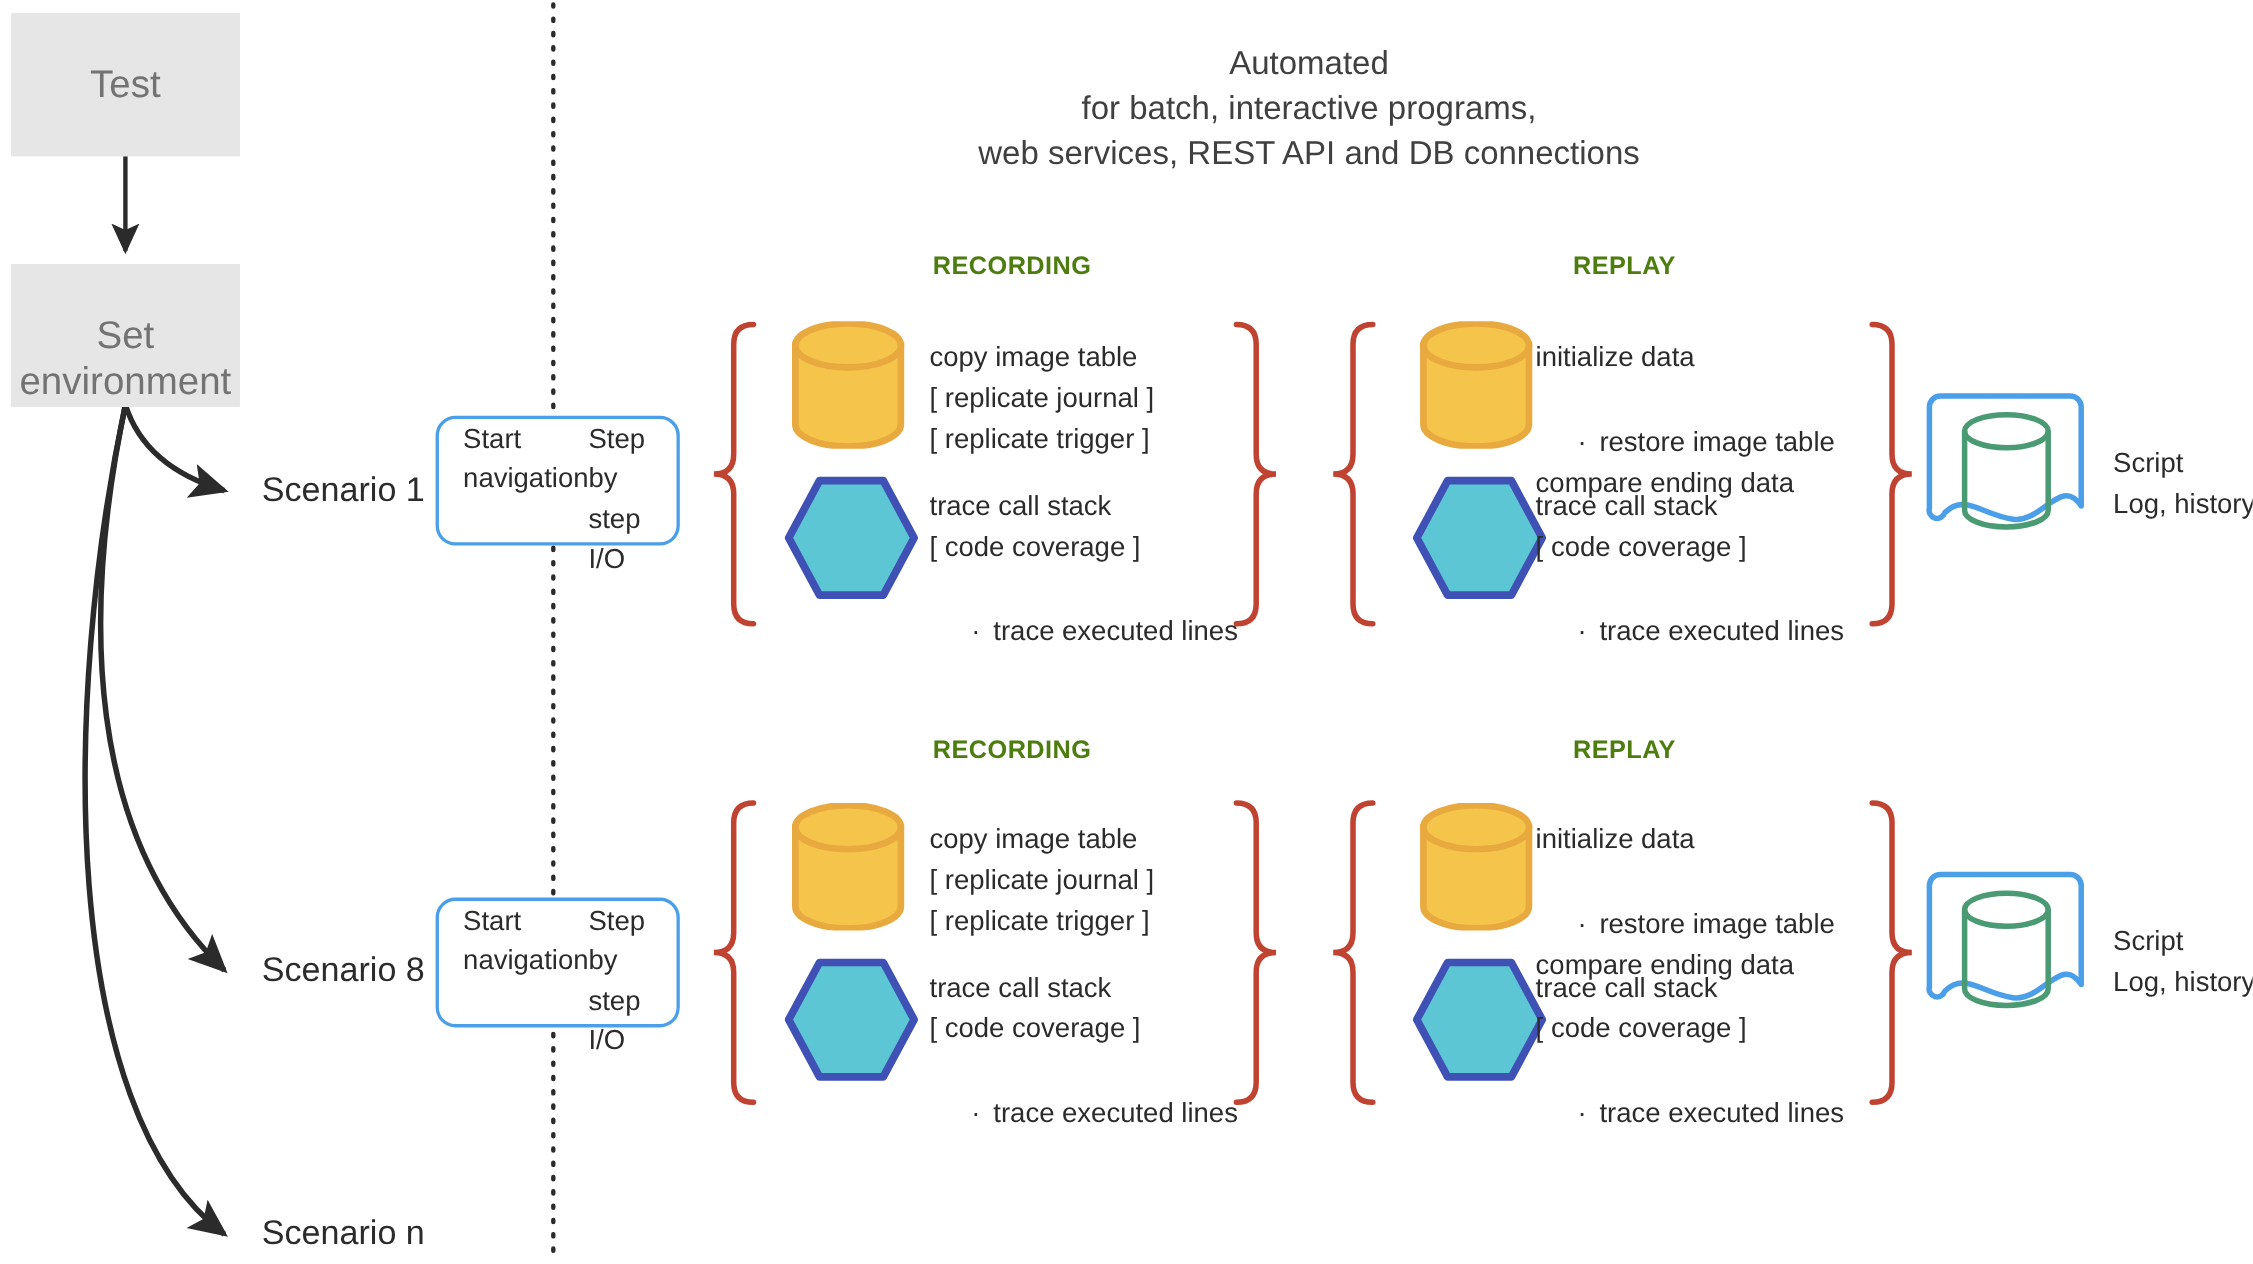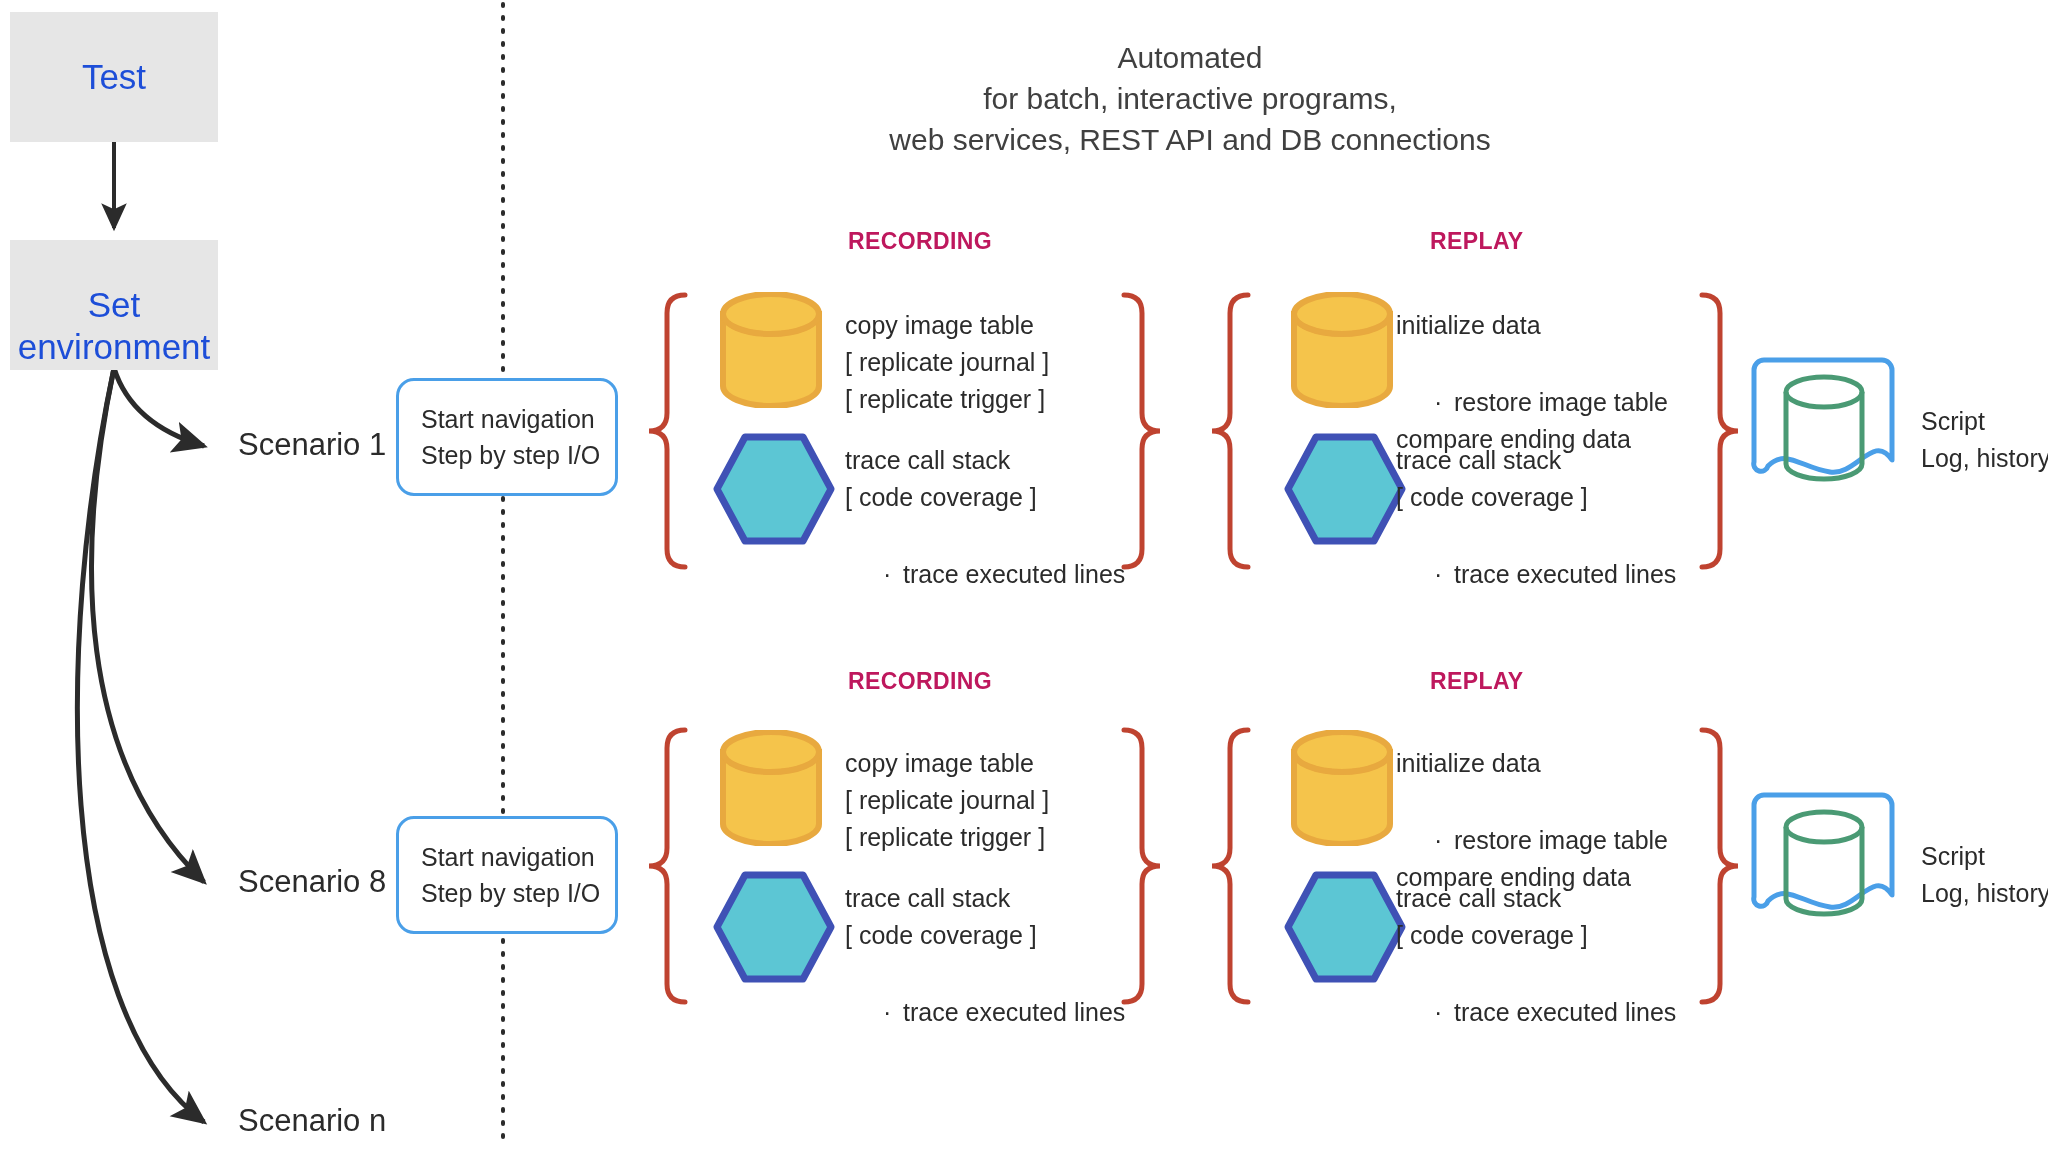--- a/index.html
+++ b/index.html
@@ -39,7 +39,7 @@
     text-align: center;
     font-size: 35px;
     line-height: 1.22;
-    color: #1d4ed8;
+    color: #737373;
     box-sizing: border-box;
   }
 

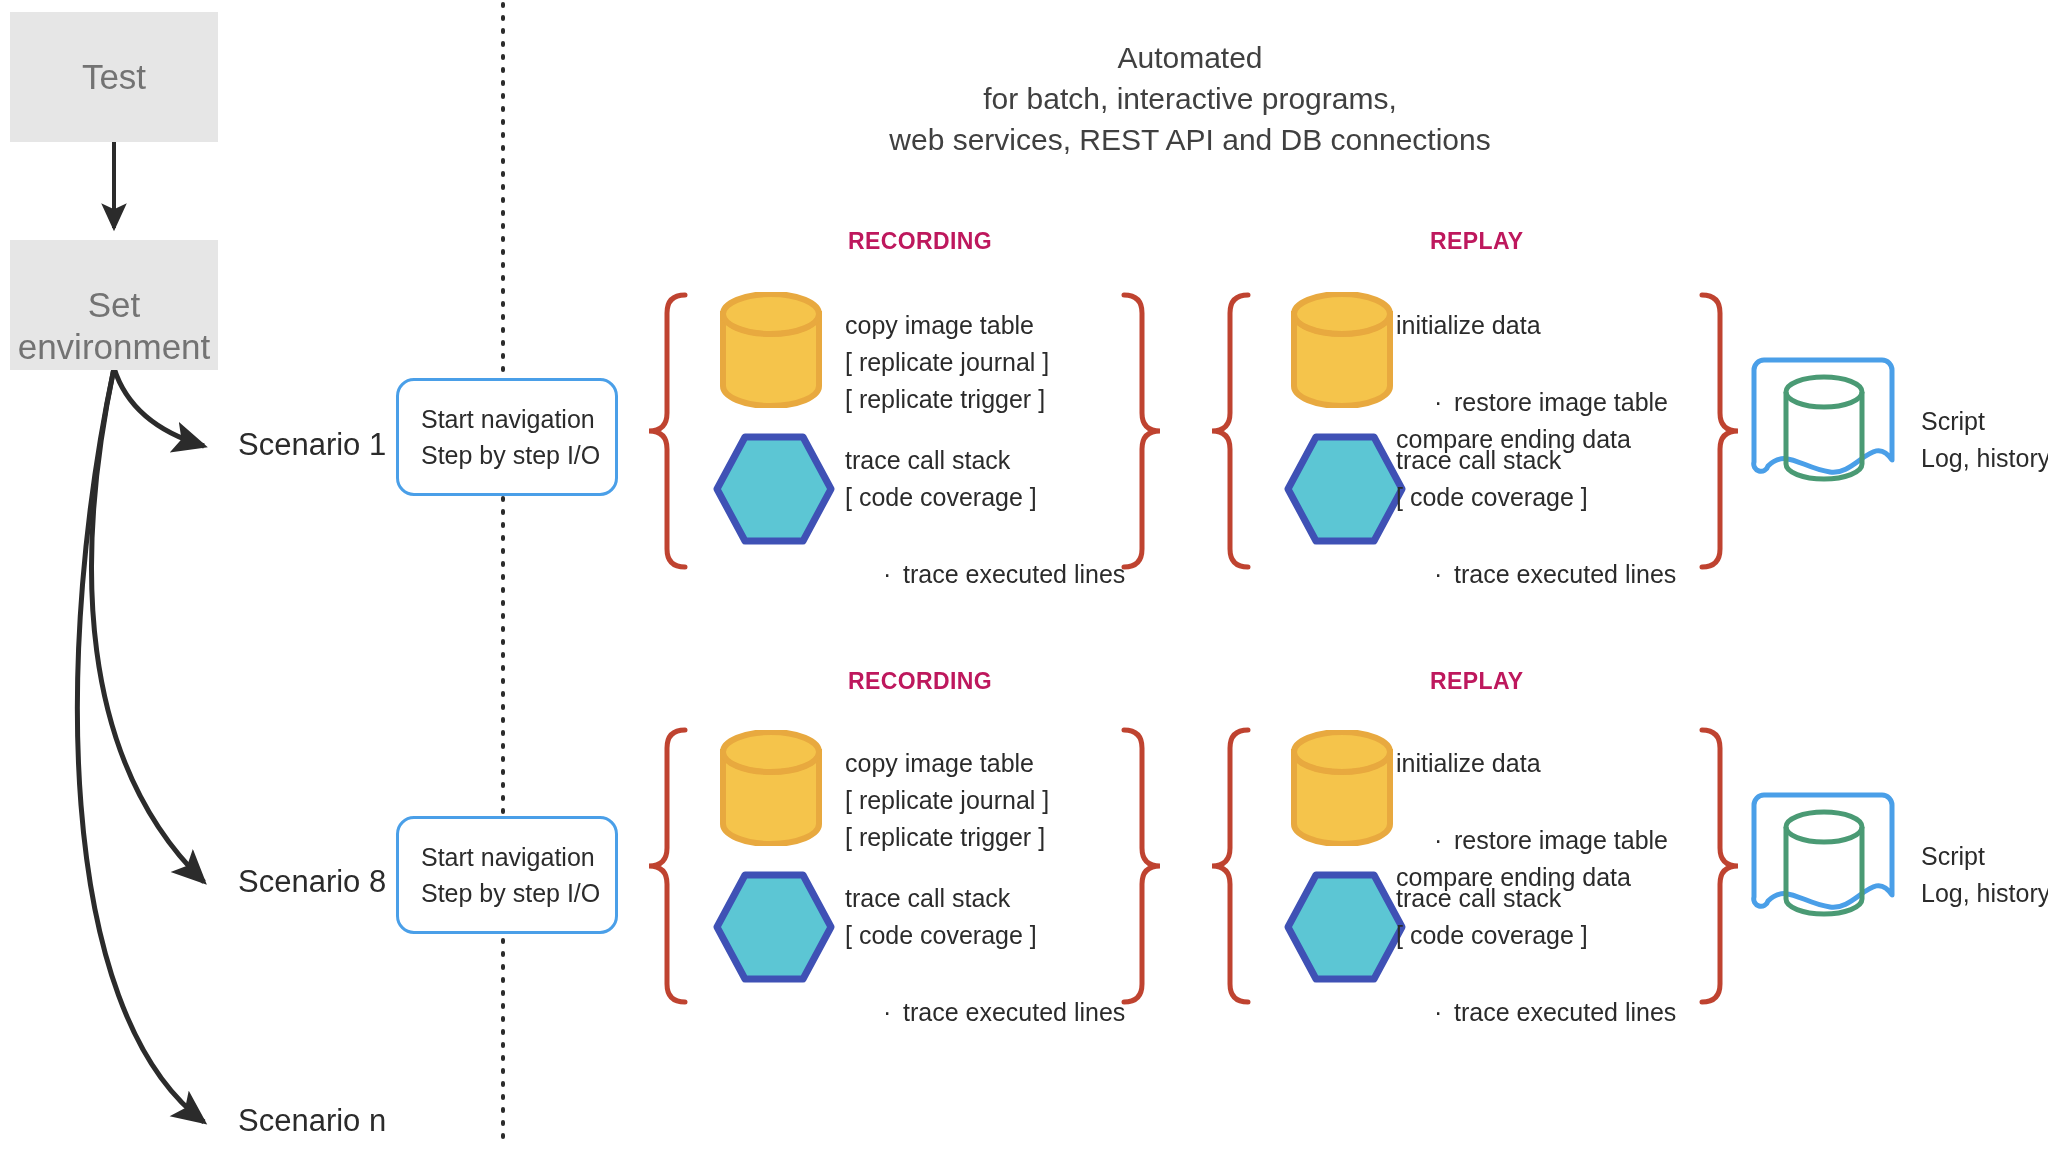--- a/index.html
+++ b/index.html
@@ -75,7 +75,7 @@
     font-size: 23px;
     font-weight: bold;
     letter-spacing: 0.4px;
-    color: #be185d;
+    color: #4d7c0f;
     white-space: nowrap;
   }
   .step-text {

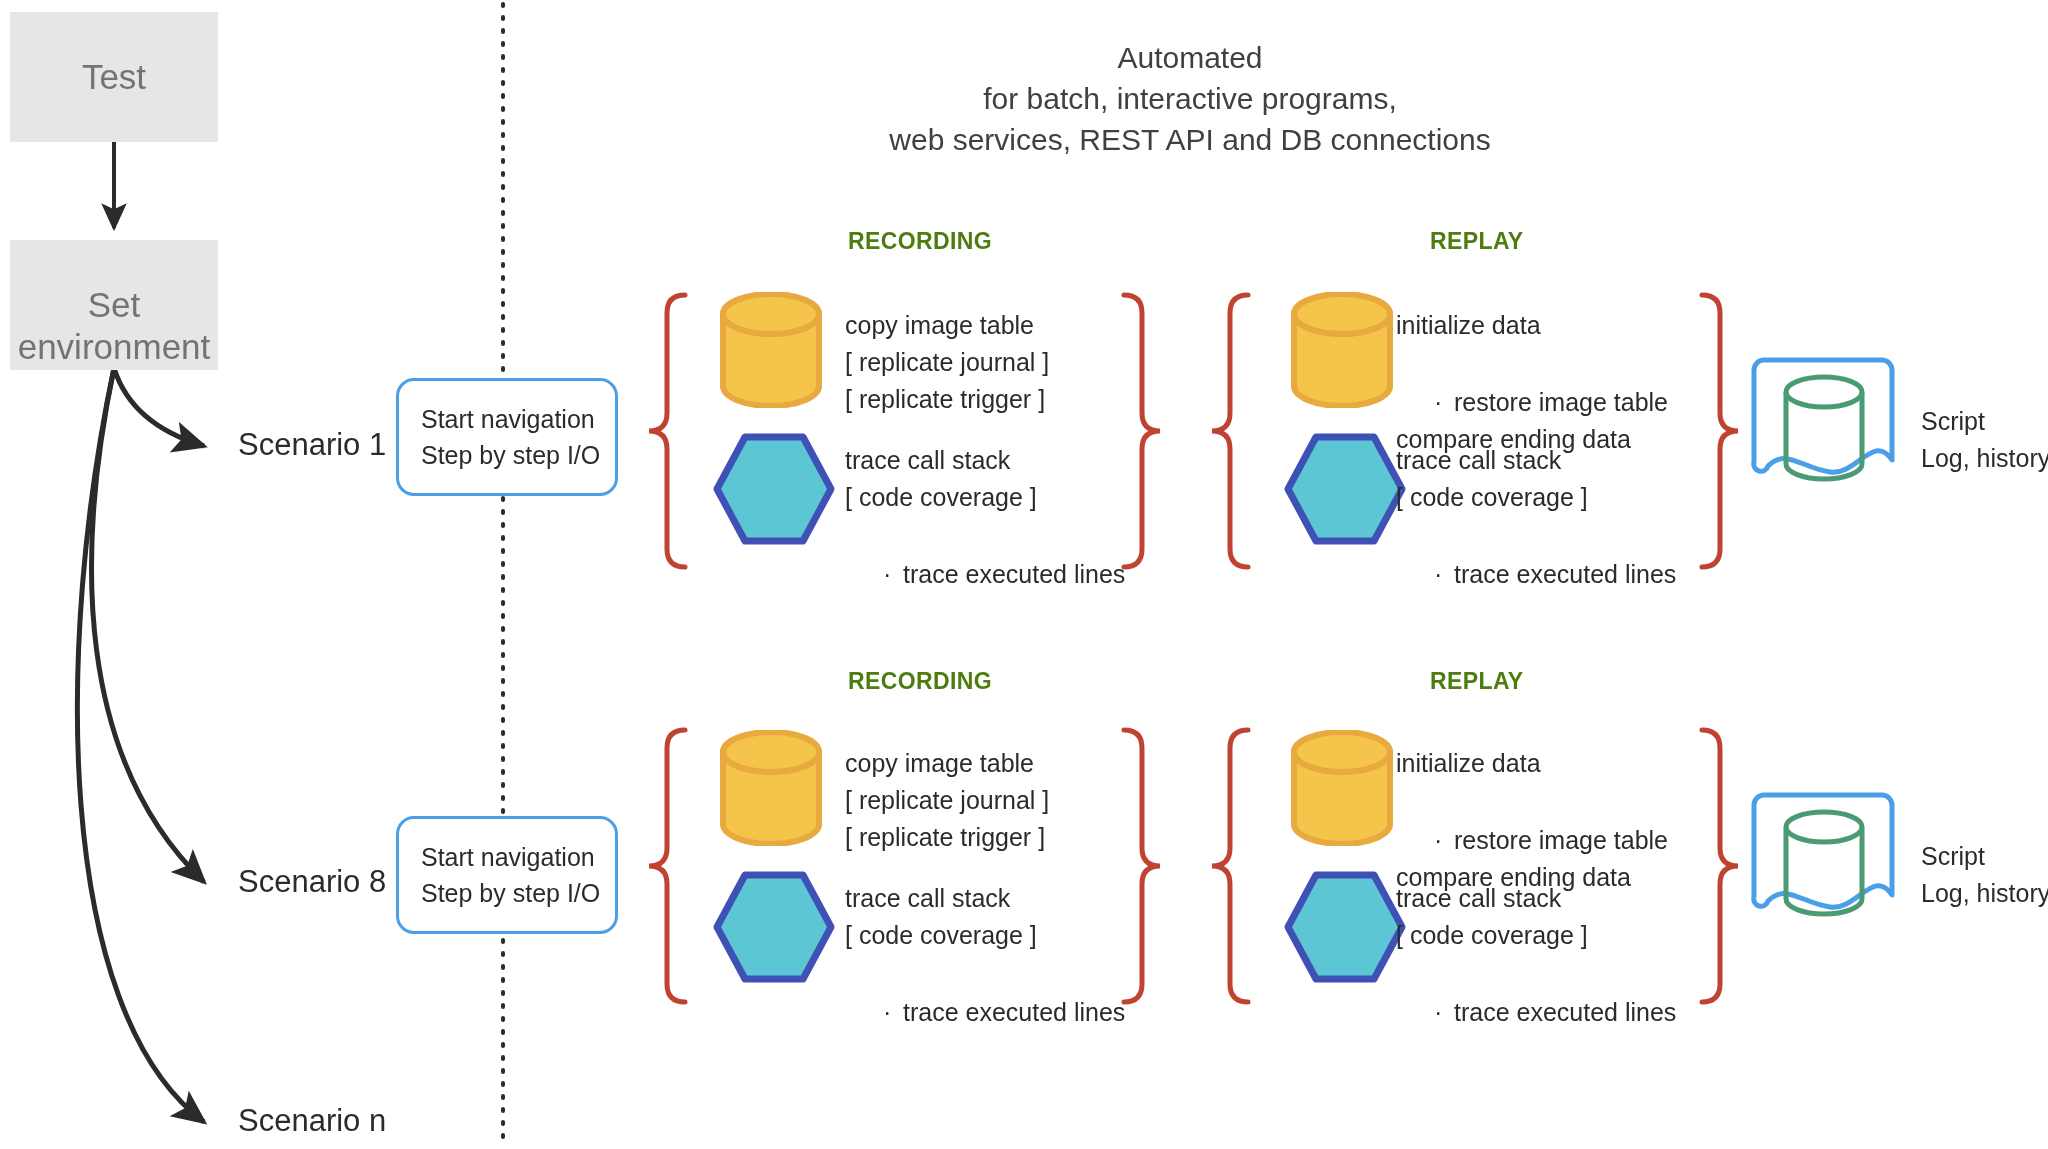--- a/index.html
+++ b/index.html
@@ -50,7 +50,7 @@
     border-radius: 18px;
     box-sizing: border-box;
     display: flex;
-    flex-direction: column;
+    flex-direction: row;
     justify-content: center;
     padding-left: 22px;
     font-size: 25px;

